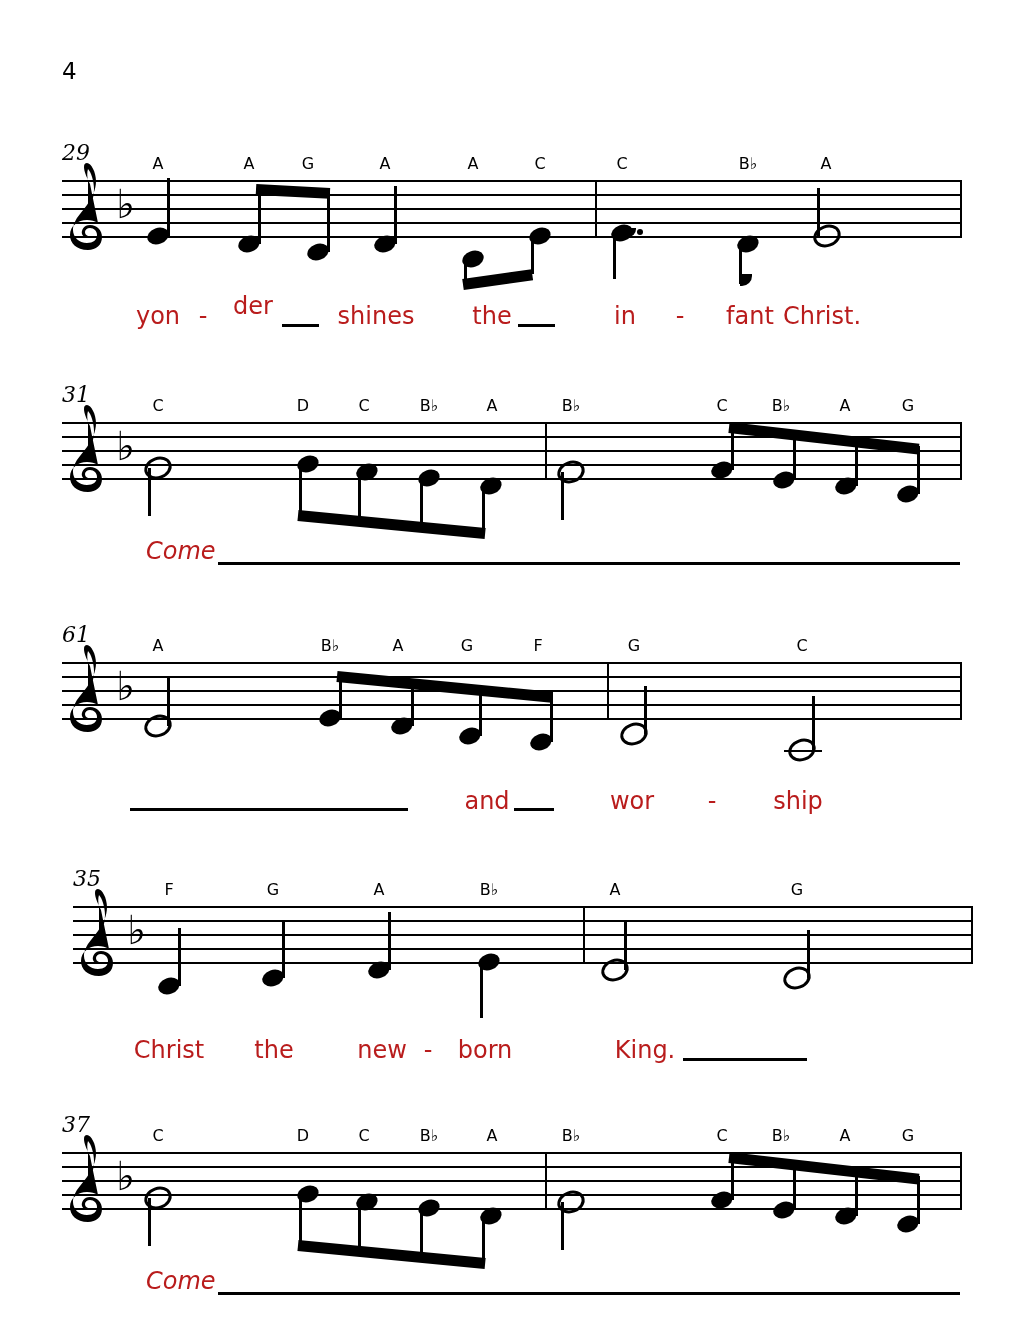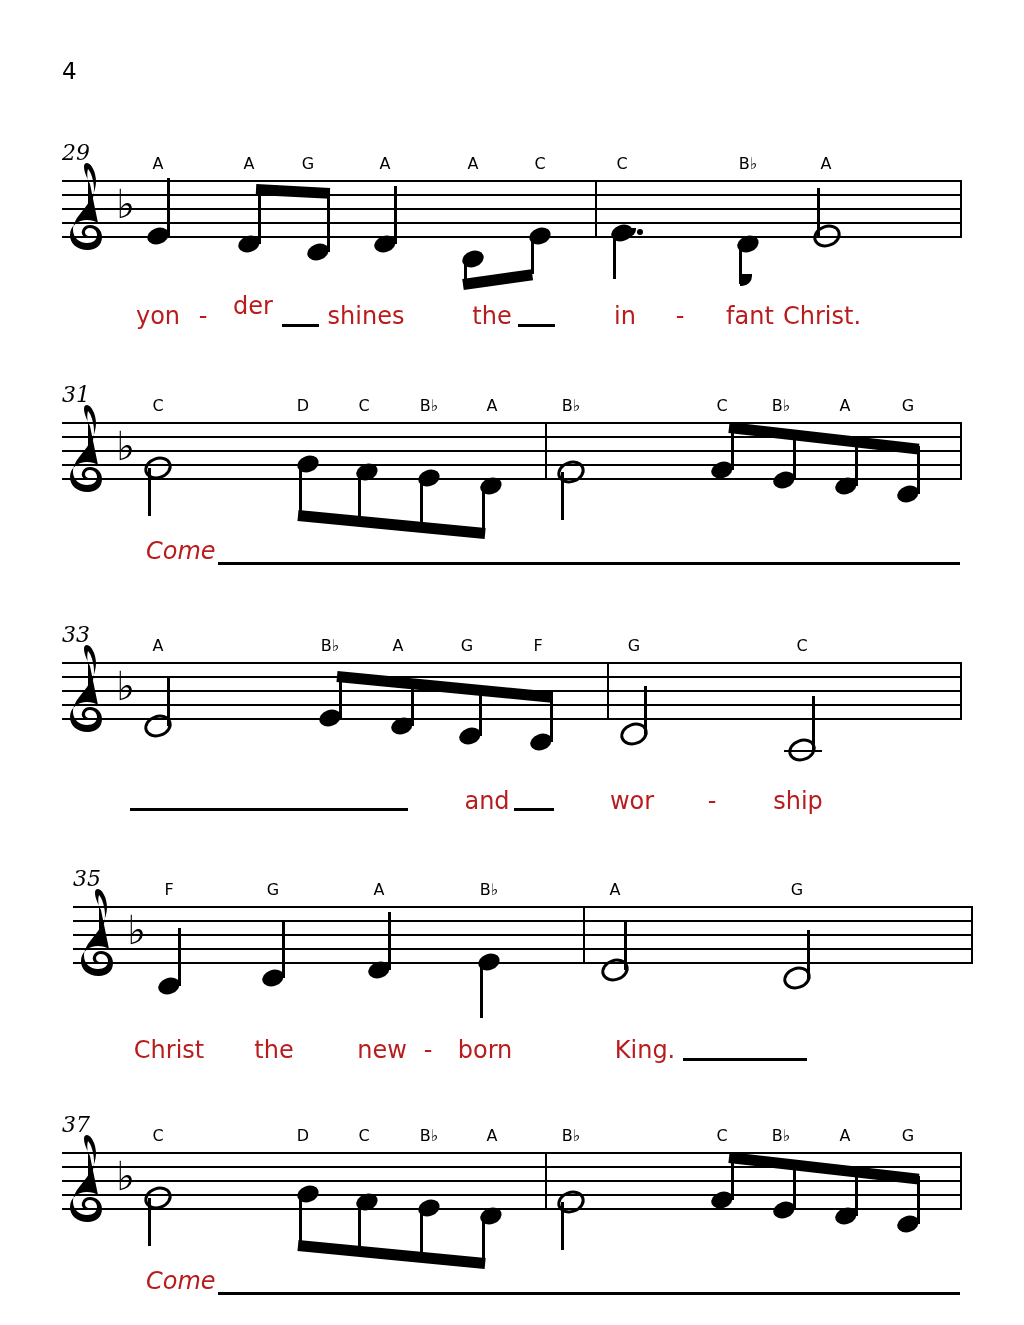--- a/index.html
+++ b/index.html
@@ -219,7 +219,7 @@
     <div class="lyric" style="left:203px; top:162px;">-</div>
     <div class="lyric" style="left:253px; top:152px;text-align:right;">der</div>
     <div class="lyric-line" style="left:282px; top:184px; width:37px;"></div>
-    <div class="lyric" style="left:366px; top:162px;">shines</div>
+    <div class="lyric" style="left:376px; top:162px;">shines</div>
     <div class="lyric" style="left:492px; top:162px;">the</div>
     <div class="lyric-line" style="left:518px; top:184px; width:37px;"></div>
     <div class="lyric" style="left:625px; top:162px;">in</div>

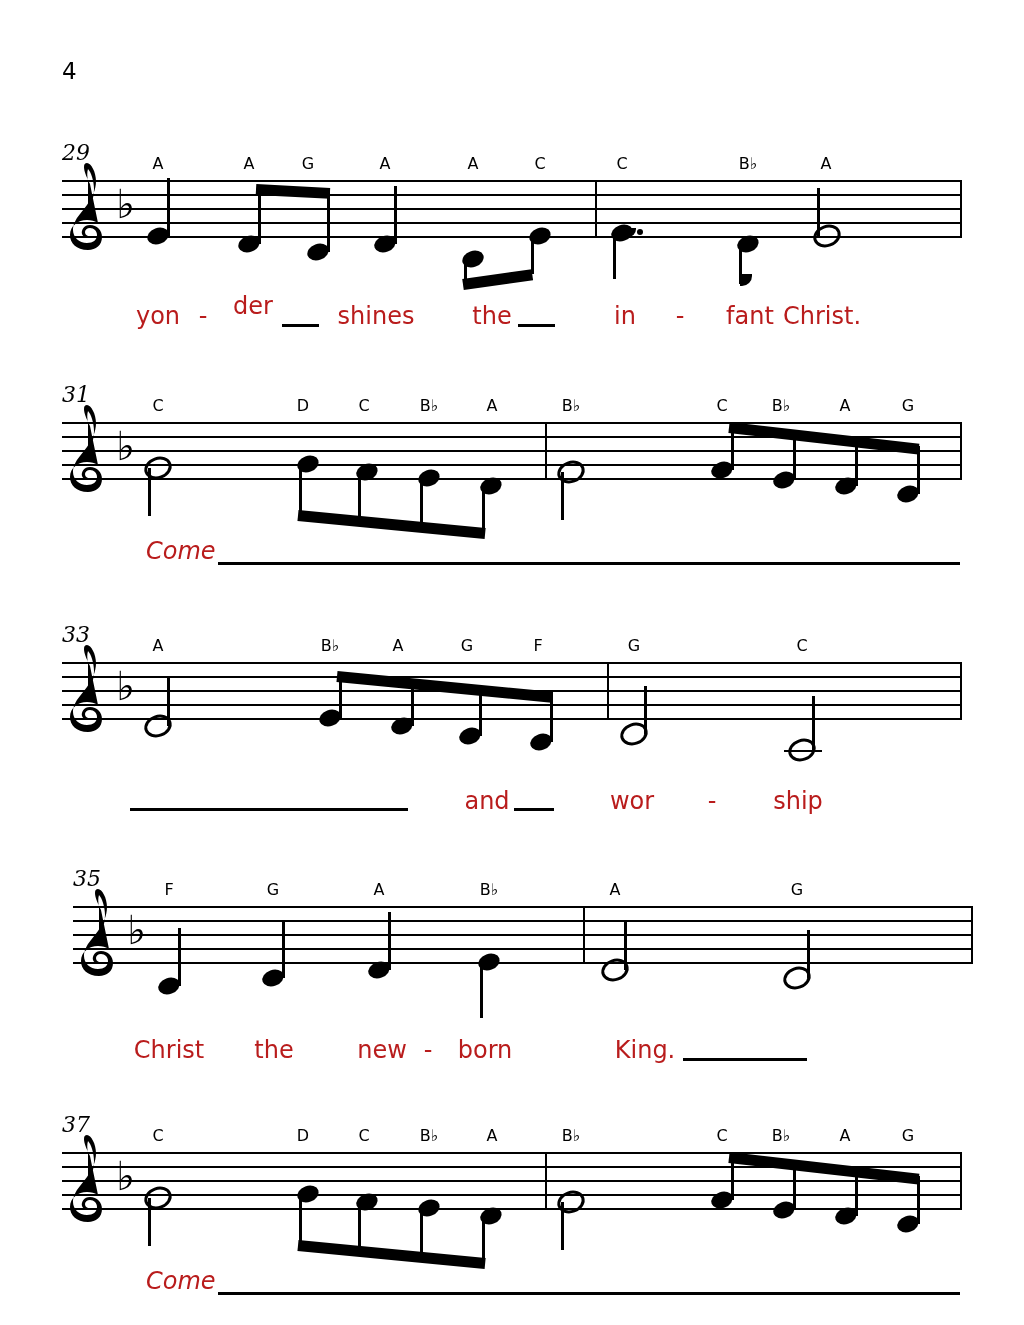--- a/index.html
+++ b/index.html
@@ -292,7 +292,7 @@
 
   <div class="system" style="top:622px; height:180px;">
 
-    <div class="measure-num" style="left:62px; top:0px;">33</div>
+    <div class="measure-num" style="left:62px; top:0px;">61</div>
 
     <div class="staff" style="top:40px;">
       <div class="line l0"></div>

